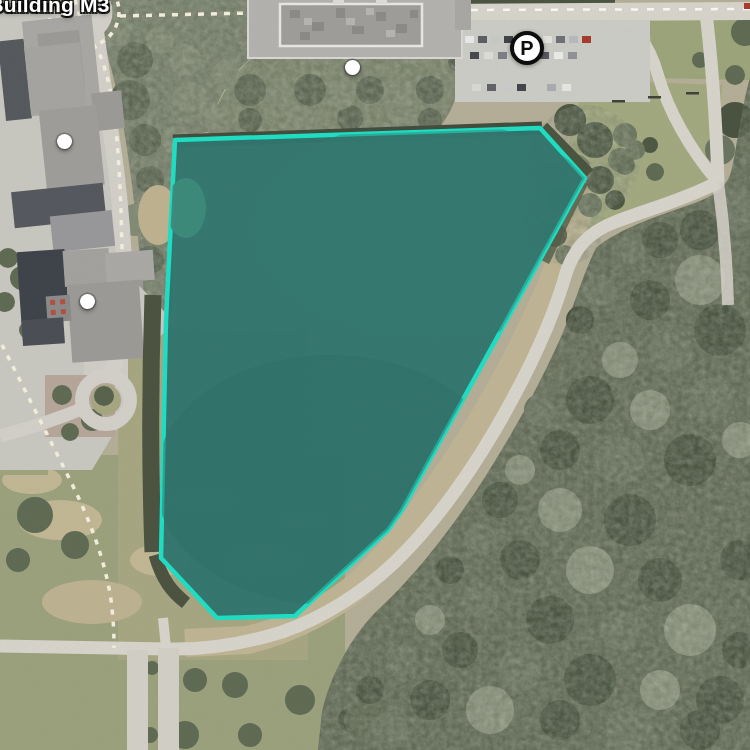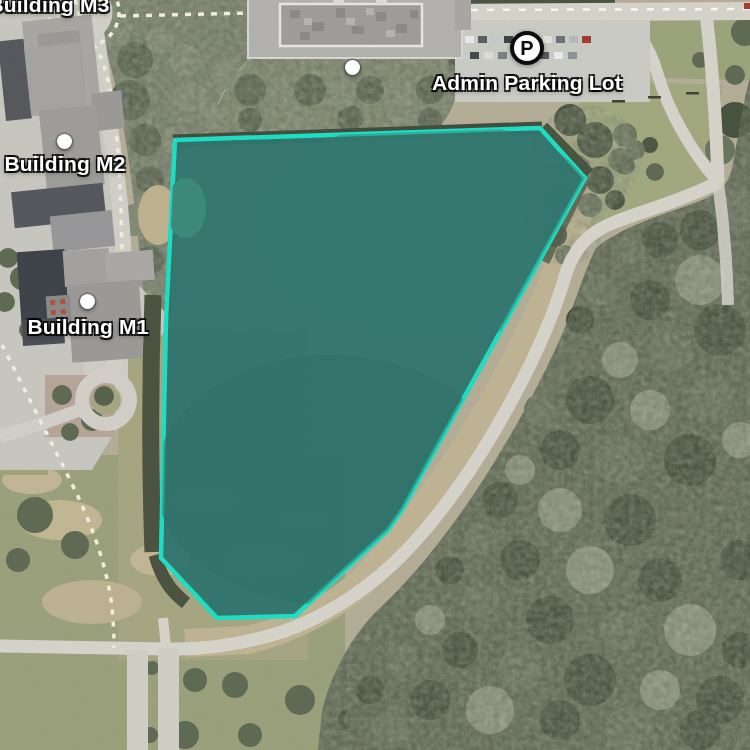--- a/index.html
+++ b/index.html
@@ -375,7 +375,6 @@
   <div class="p-badge">
     <span>P</span>
   </div>
-  <div class="map-label" style="left:527px;top:83px;">Admin Parking Lot</div>
 </div>
 
 </body></html>

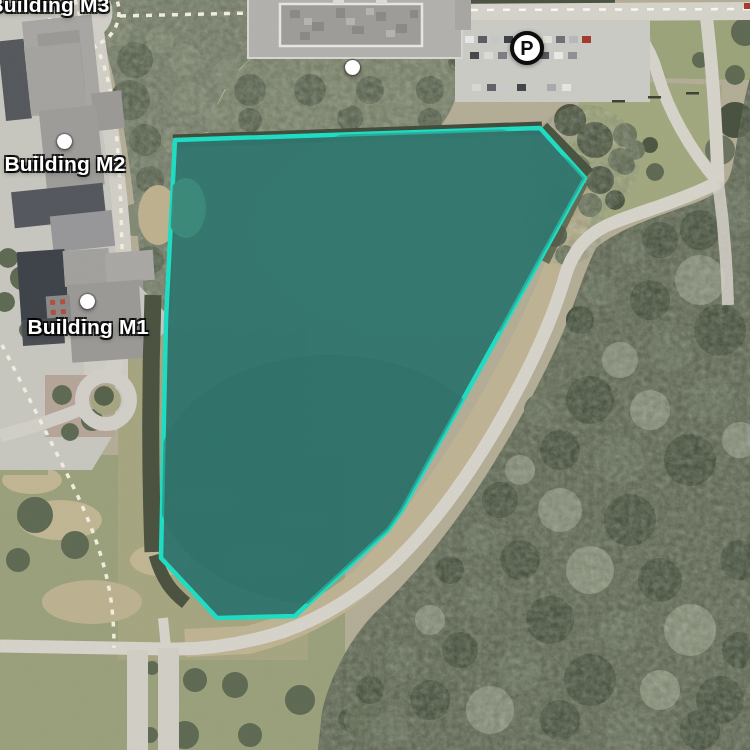--- a/index.html
+++ b/index.html
@@ -365,7 +365,6 @@
   <div class="map-label" style="left:49px;top:5px;">Building M3</div>
 
   <div class="dot" style="left:64px;top:141px;"></div>
-  <div class="map-label" style="left:65px;top:164px;">Building M2</div>
 
   <div class="dot" style="left:87px;top:301px;"></div>
   <div class="map-label" style="left:88px;top:327px;">Building M1</div>

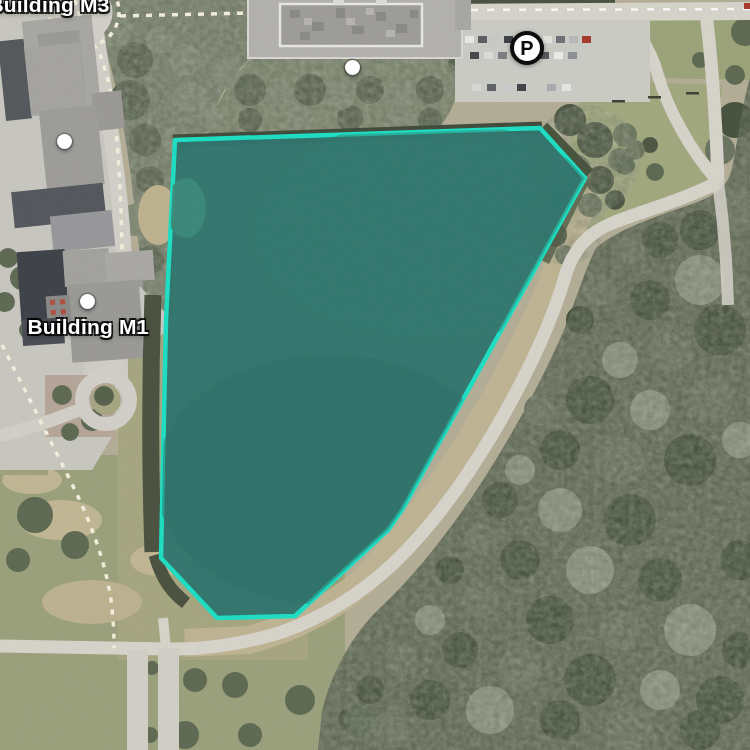--- a/index.html
+++ b/index.html
@@ -367,7 +367,6 @@
   <div class="dot" style="left:64px;top:141px;"></div>
 
   <div class="dot" style="left:87px;top:301px;"></div>
-  <div class="map-label" style="left:88px;top:327px;">Building M1</div>
 
   <div class="dot" style="left:352px;top:67px;"></div>
 

